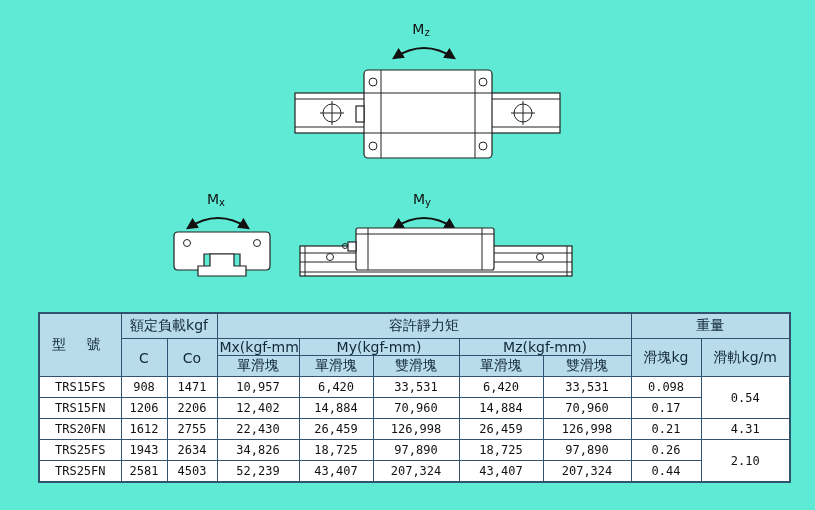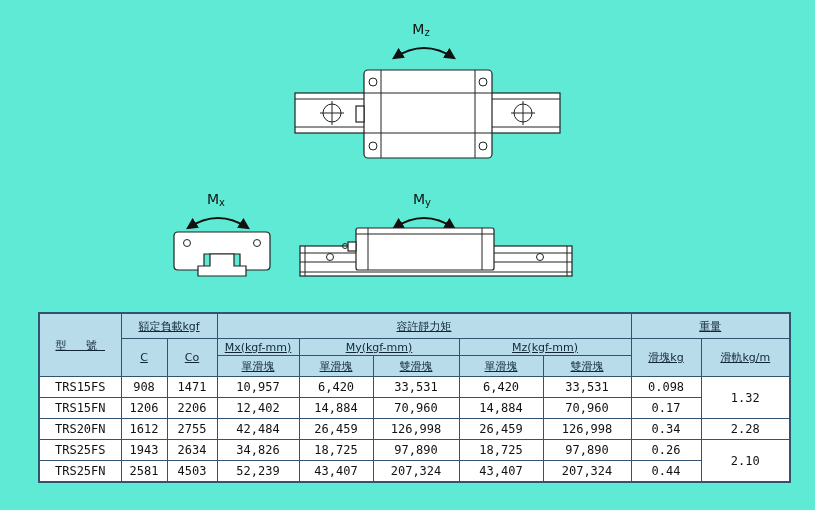--- a/index.html
+++ b/index.html
@@ -14,7 +14,7 @@
 
   .spec-table{position:absolute;left:38px;top:312px;width:751px;border-collapse:collapse;table-layout:fixed;border:2px solid var(--border,#31536f);}
   .spec-table th,.spec-table td{border:1px solid var(--border,#31536f);text-align:center;vertical-align:middle;padding:0 2px;overflow:hidden;white-space:nowrap;}
-  .spec-table thead th{background:var(--header-bg,#b9dcea);font-weight:normal;font-size:11px;color:#10263b;text-decoration:underline;}
+  .spec-table thead th{background:var(--header-bg,#b9dcea);font-weight:normal;font-size:14px;color:#10263b;}
   .spec-table thead tr:nth-child(1) th{height:24px;}
   .spec-table thead tr:nth-child(2) th{height:16px;}
   .spec-table thead tr:nth-child(3) th{height:20px;}

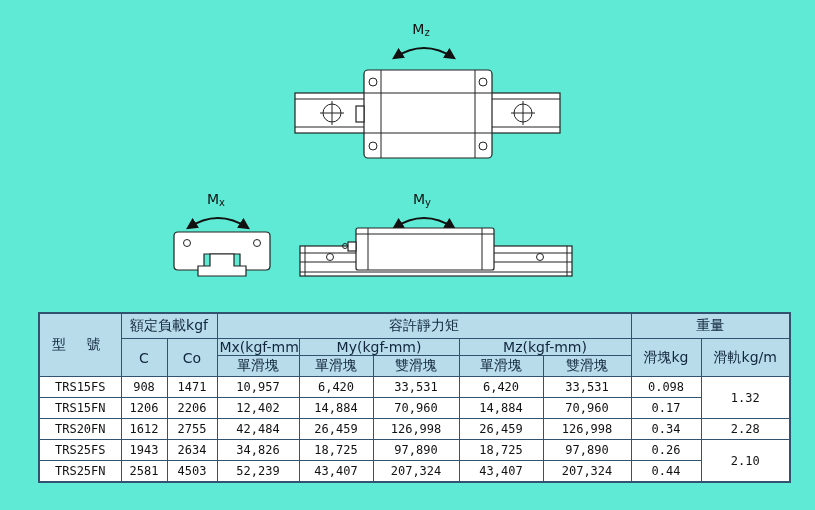--- a/index.html
+++ b/index.html
@@ -153,7 +153,7 @@
           <td>6,420</td>
           <td>33,531</td>
           <td>0.098</td>
-          <td rowspan="2">1.32</td>
+          <td rowspan="2">0.54</td>
         </tr>
         <tr>
           <td>TRS15FN</td>

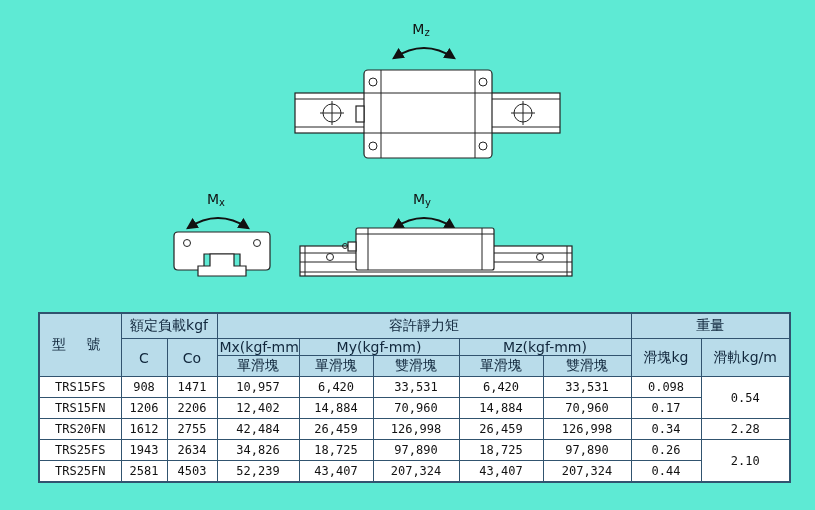--- a/index.html
+++ b/index.html
@@ -170,7 +170,7 @@
           <td>TRS20FN</td>
           <td>1612</td>
           <td>2755</td>
-          <td>42,484</td>
+          <td>22,430</td>
           <td>26,459</td>
           <td>126,998</td>
           <td>26,459</td>

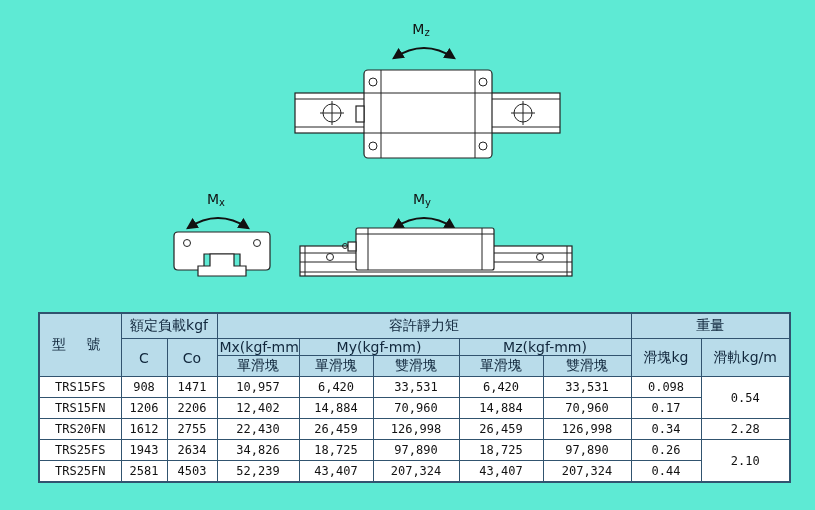--- a/index.html
+++ b/index.html
@@ -175,7 +175,7 @@
           <td>126,998</td>
           <td>26,459</td>
           <td>126,998</td>
-          <td>0.34</td>
+          <td>0.21</td>
           <td rowspan="1">2.28</td>
         </tr>
         <tr>

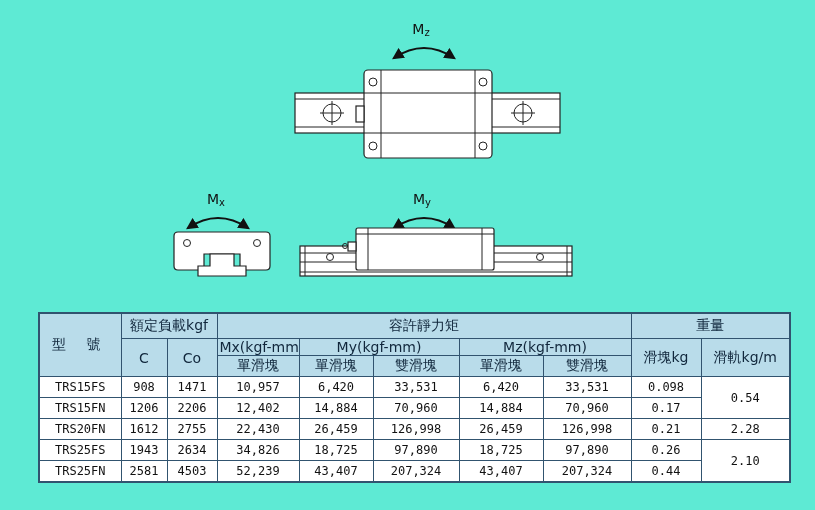--- a/index.html
+++ b/index.html
@@ -176,7 +176,7 @@
           <td>26,459</td>
           <td>126,998</td>
           <td>0.21</td>
-          <td rowspan="1">2.28</td>
+          <td rowspan="1">4.31</td>
         </tr>
         <tr>
           <td>TRS25FS</td>

